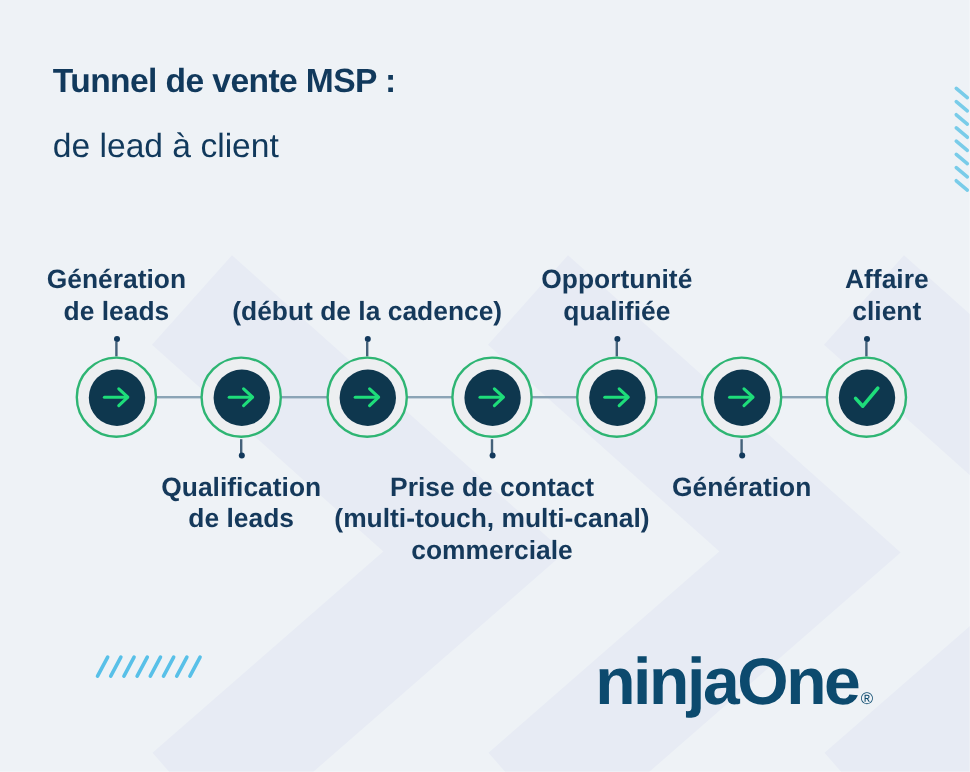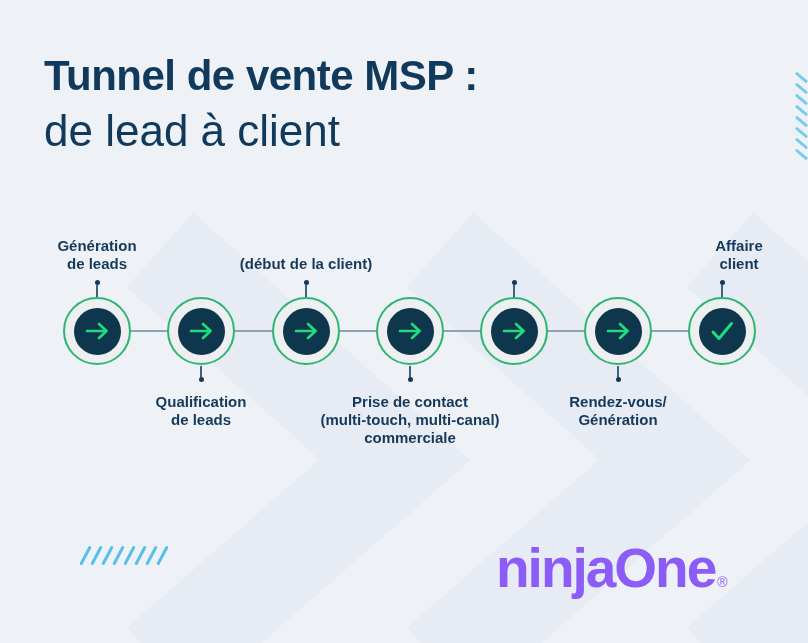--- a/index.html
+++ b/index.html
@@ -13,7 +13,7 @@
   
   .title{
     position:absolute; left:44px; top:52px; z-index:5;
-    font-size:42px; font-weight:700; letter-spacing:-0.5px; color:#11395c;
+    font-size:28px; font-weight:700; letter-spacing:-0.5px; color:#11395c;
   }
   .subtitle{
     position:absolute; left:44px; top:106px; z-index:5;

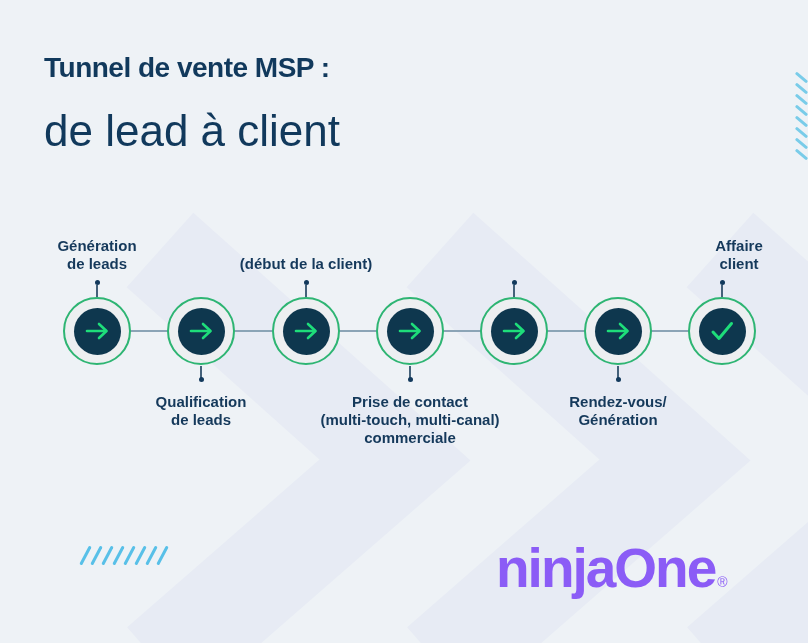--- a/index.html
+++ b/index.html
@@ -17,7 +17,7 @@
   }
   .subtitle{
     position:absolute; left:44px; top:106px; z-index:5;
-    font-size:44px; font-weight:400; color:#11395c;
+    font-size:28px; font-weight:400; color:#11395c;
   }
   
   .track{

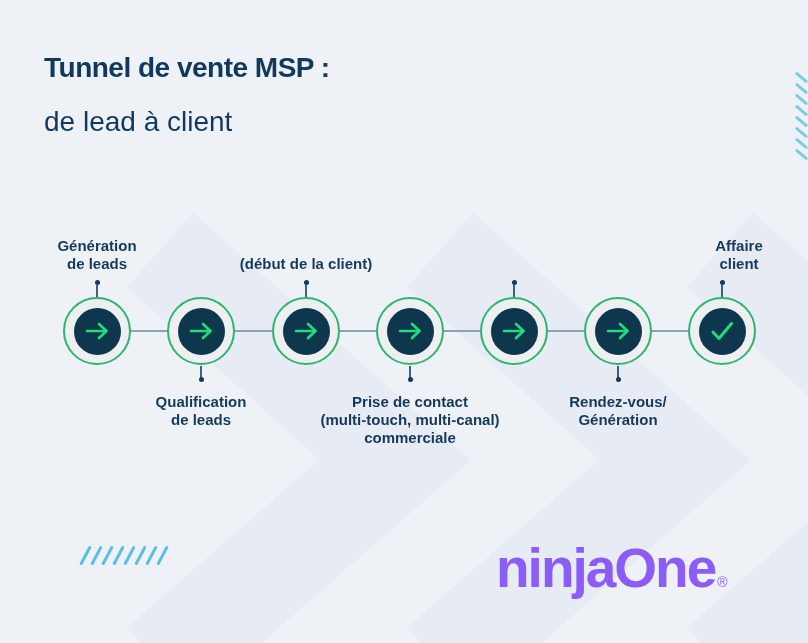--- a/index.html
+++ b/index.html
@@ -43,7 +43,7 @@
   .dot.down{top:377px;}
   .label{
     position:absolute; transform:translateX(-50%);
-    text-align:center; font-size:15px; font-weight:700; line-height:1.2;
+    text-align:center; font-size:22px; font-weight:700; line-height:1.2;
     color:#15395b; white-space:nowrap; z-index:4;
   }
   .label span{display:block;}

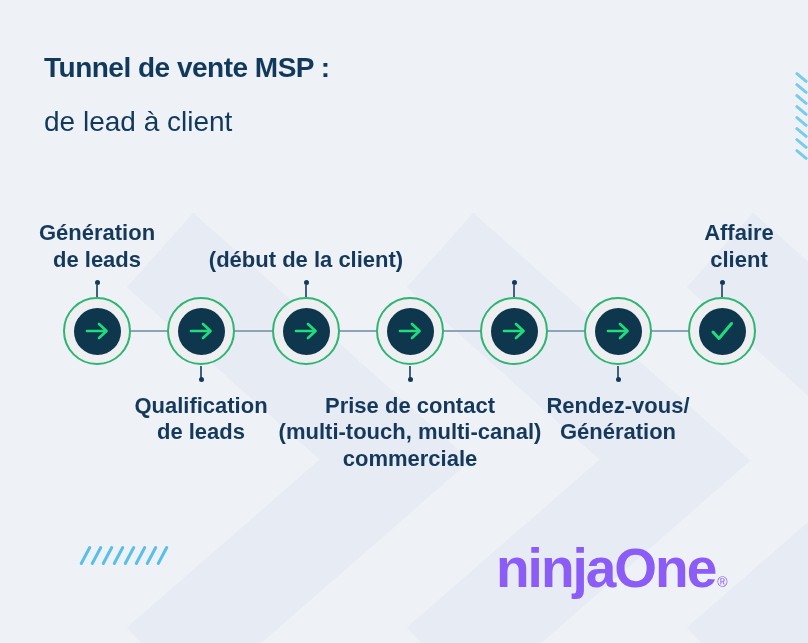--- a/index.html
+++ b/index.html
@@ -185,6 +185,10 @@
     <span>(multi-touch, multi-canal)</span>
     <span>commerciale</span>
   </div>
+  <div class="label top" style="left:514px">
+    <span>Opportunité</span>
+    <span>qualifiée</span>
+  </div>
   <div class="label bottom" style="left:618px">
     <span>Rendez-vous/</span>
     <span>Génération</span>

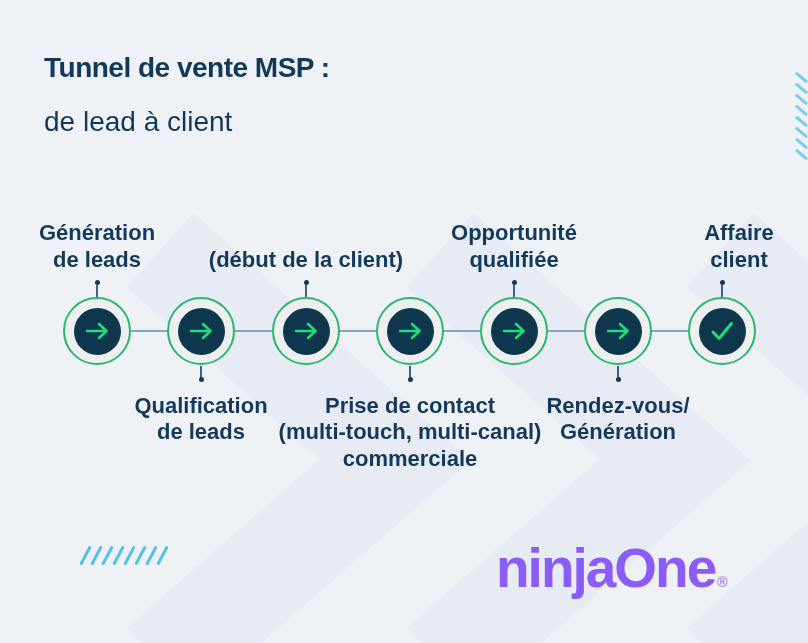--- a/index.html
+++ b/index.html
@@ -178,7 +178,7 @@
     <span>de leads</span>
   </div>
   <div class="label top" style="left:306px">
-    <span>(début de la client)</span>
+    <span>(début de la cadence)</span>
   </div>
   <div class="label bottom" style="left:410px">
     <span>Prise de contact</span>

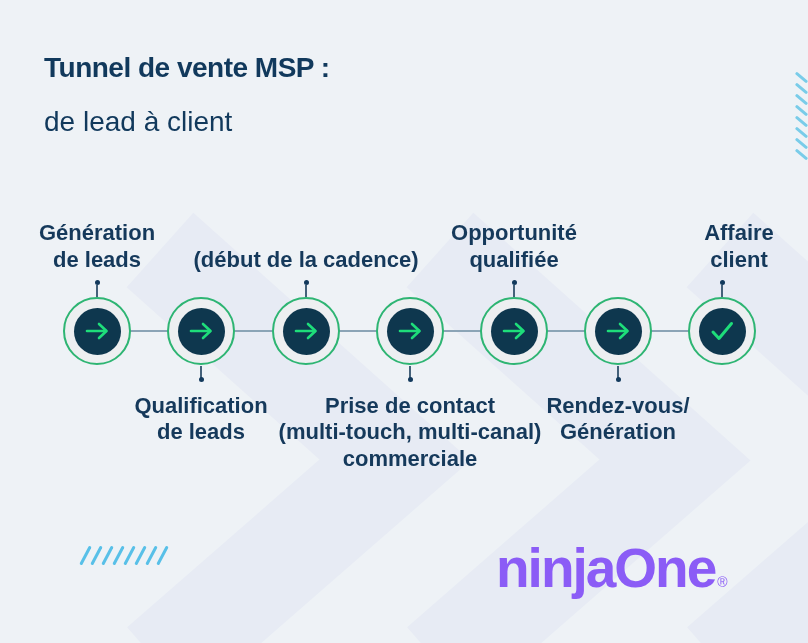--- a/index.html
+++ b/index.html
@@ -190,7 +190,6 @@
     <span>qualifiée</span>
   </div>
   <div class="label bottom" style="left:618px">
-    <span>Rendez-vous/</span>
     <span>Génération</span>
   </div>
   <div class="label top" style="left:739px">

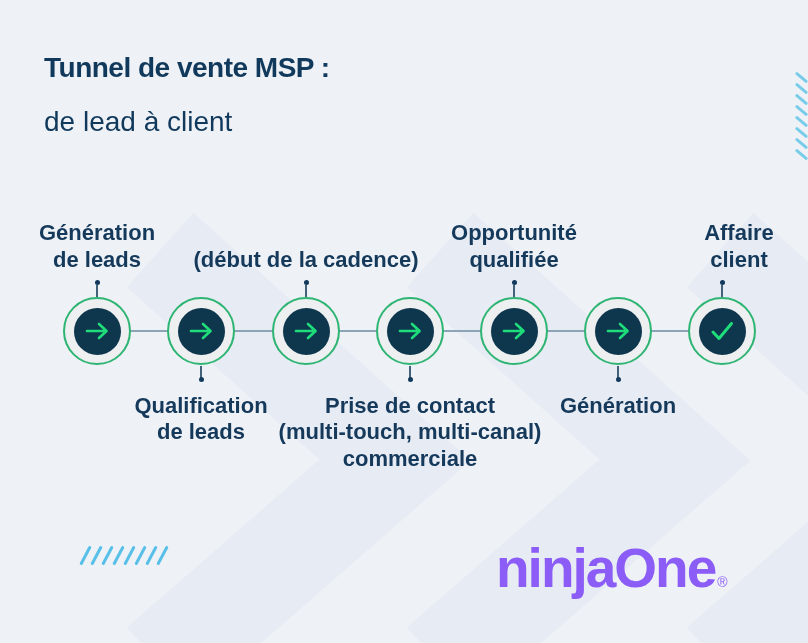--- a/index.html
+++ b/index.html
@@ -67,7 +67,7 @@
   
   .logo{
     position:absolute; left:496px; top:536px; z-index:5;
-    font-size:55px; font-weight:700; letter-spacing:-2px; color:#8b5cf6;
+    font-size:55px; font-weight:700; letter-spacing:-2px; color:#0c4a6e;
   }
   .logo .reg{font-size:14px; font-weight:400; letter-spacing:0; margin-left:2px;}
 </style>

